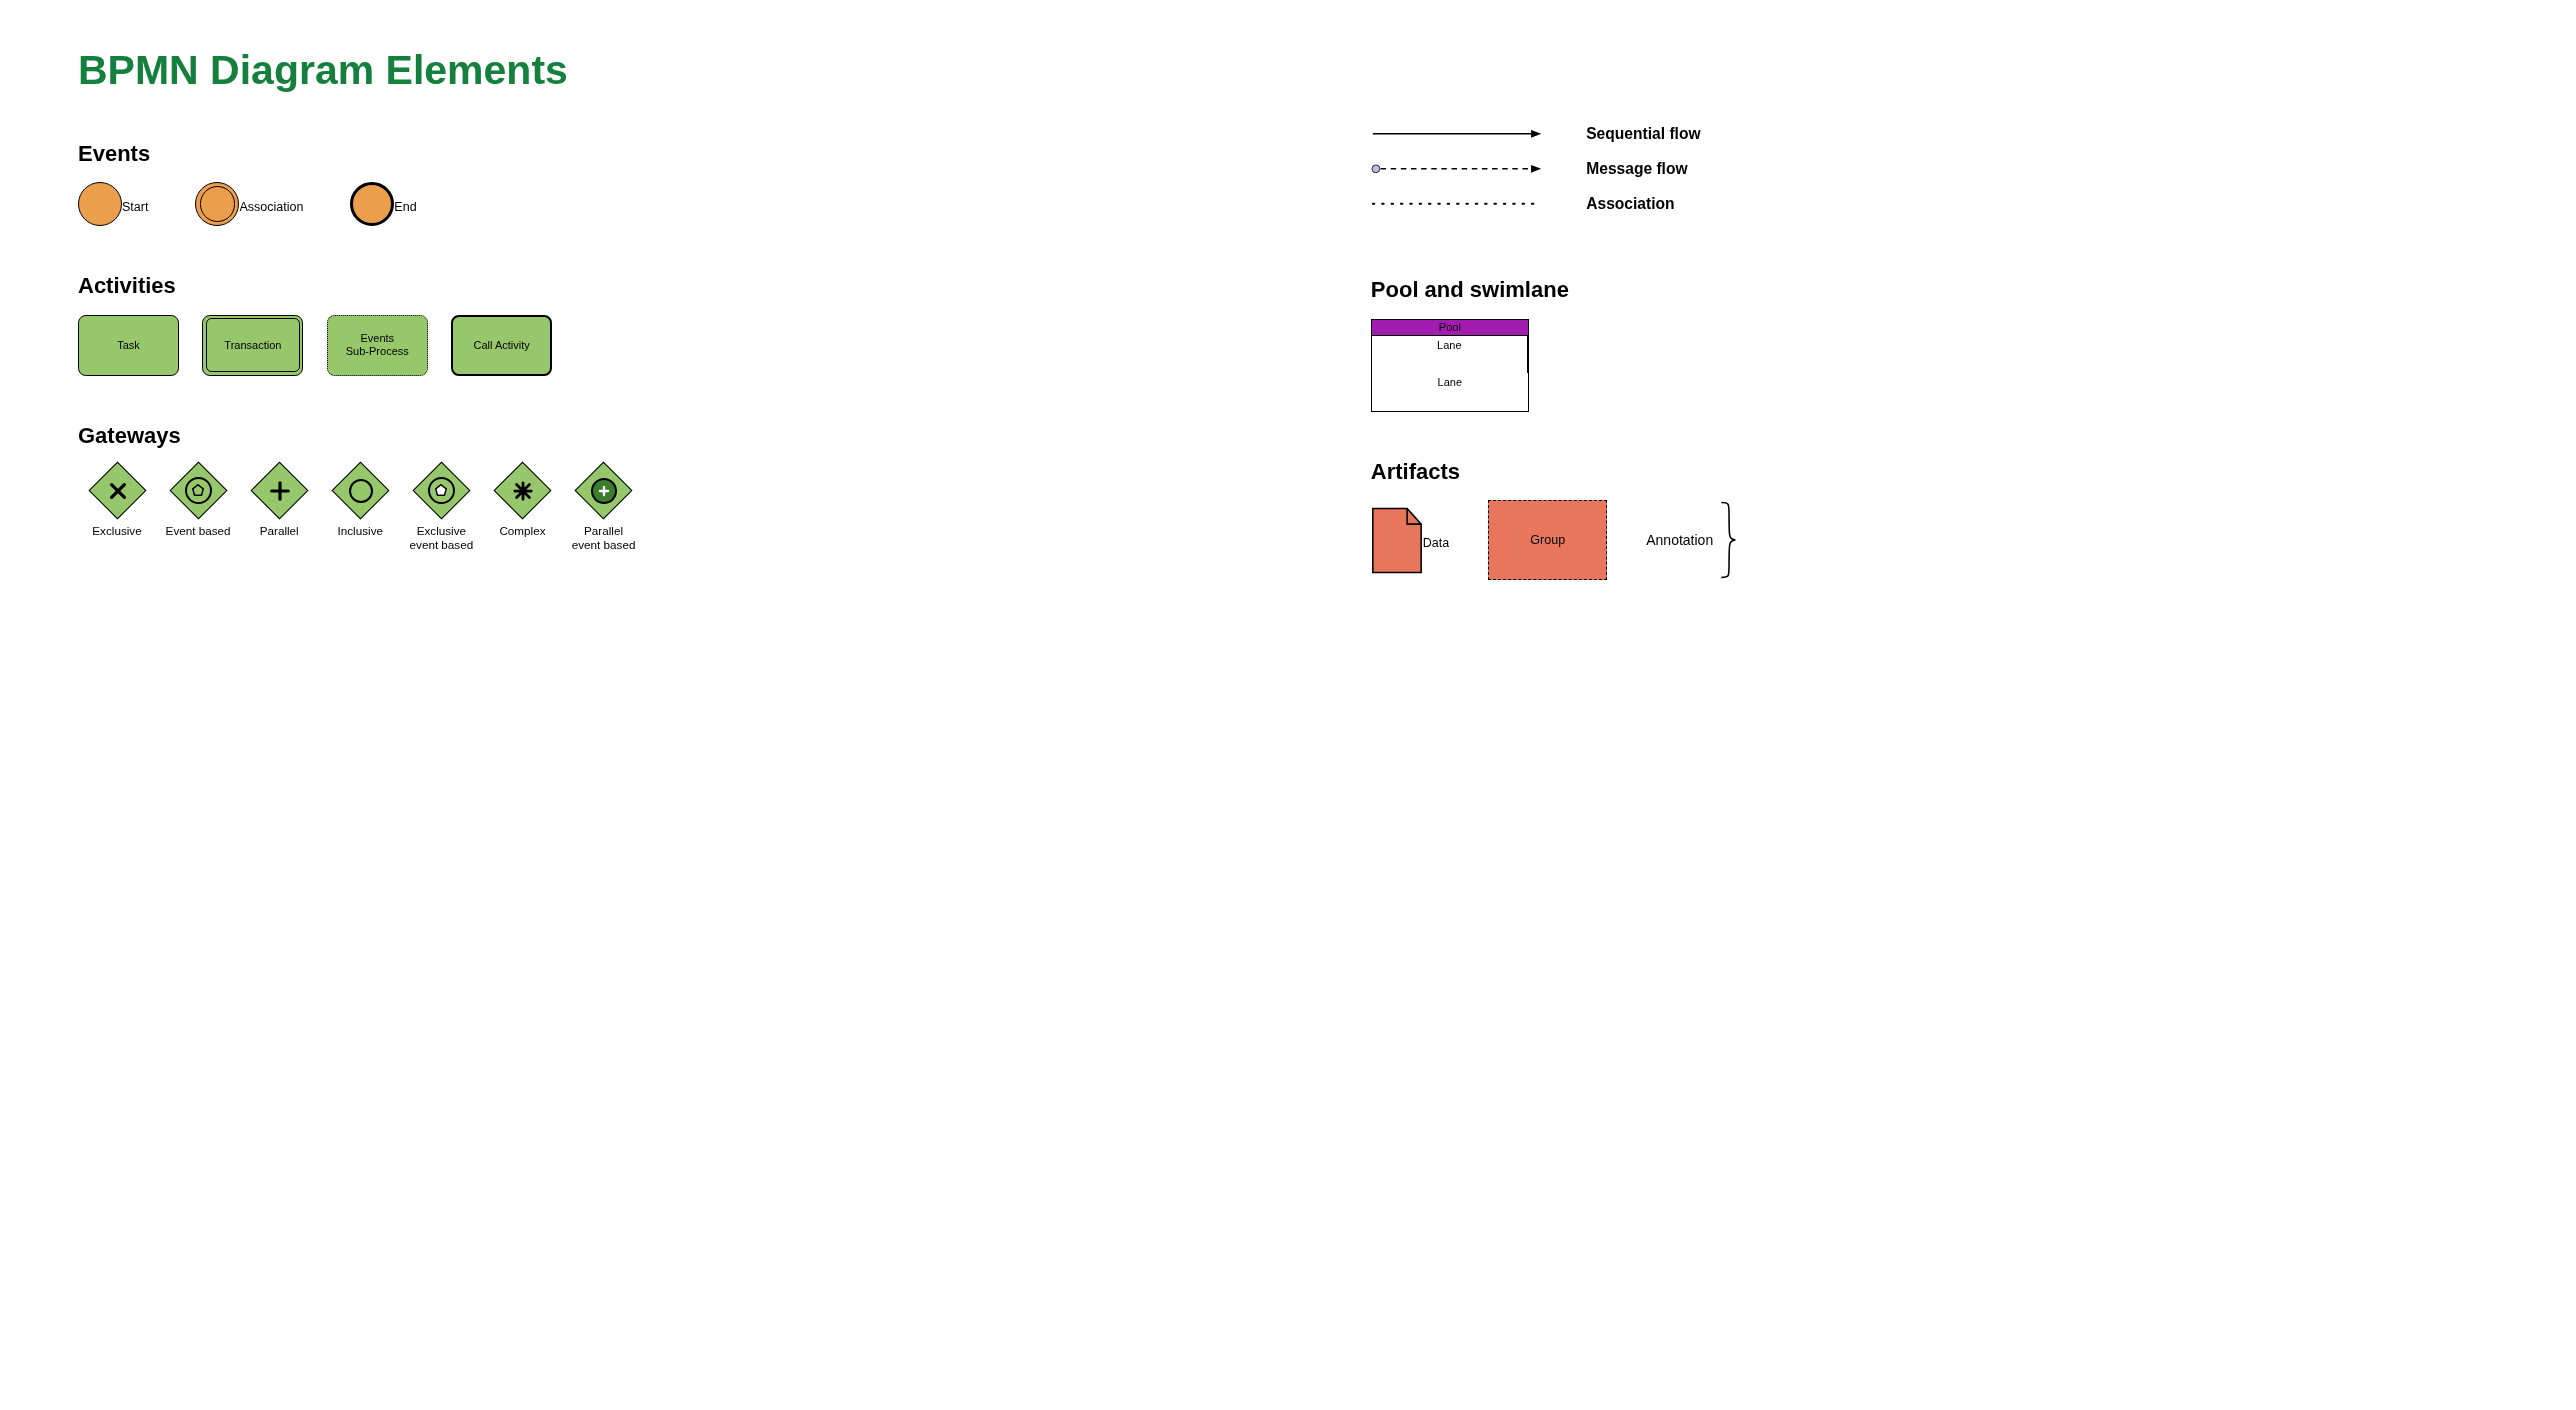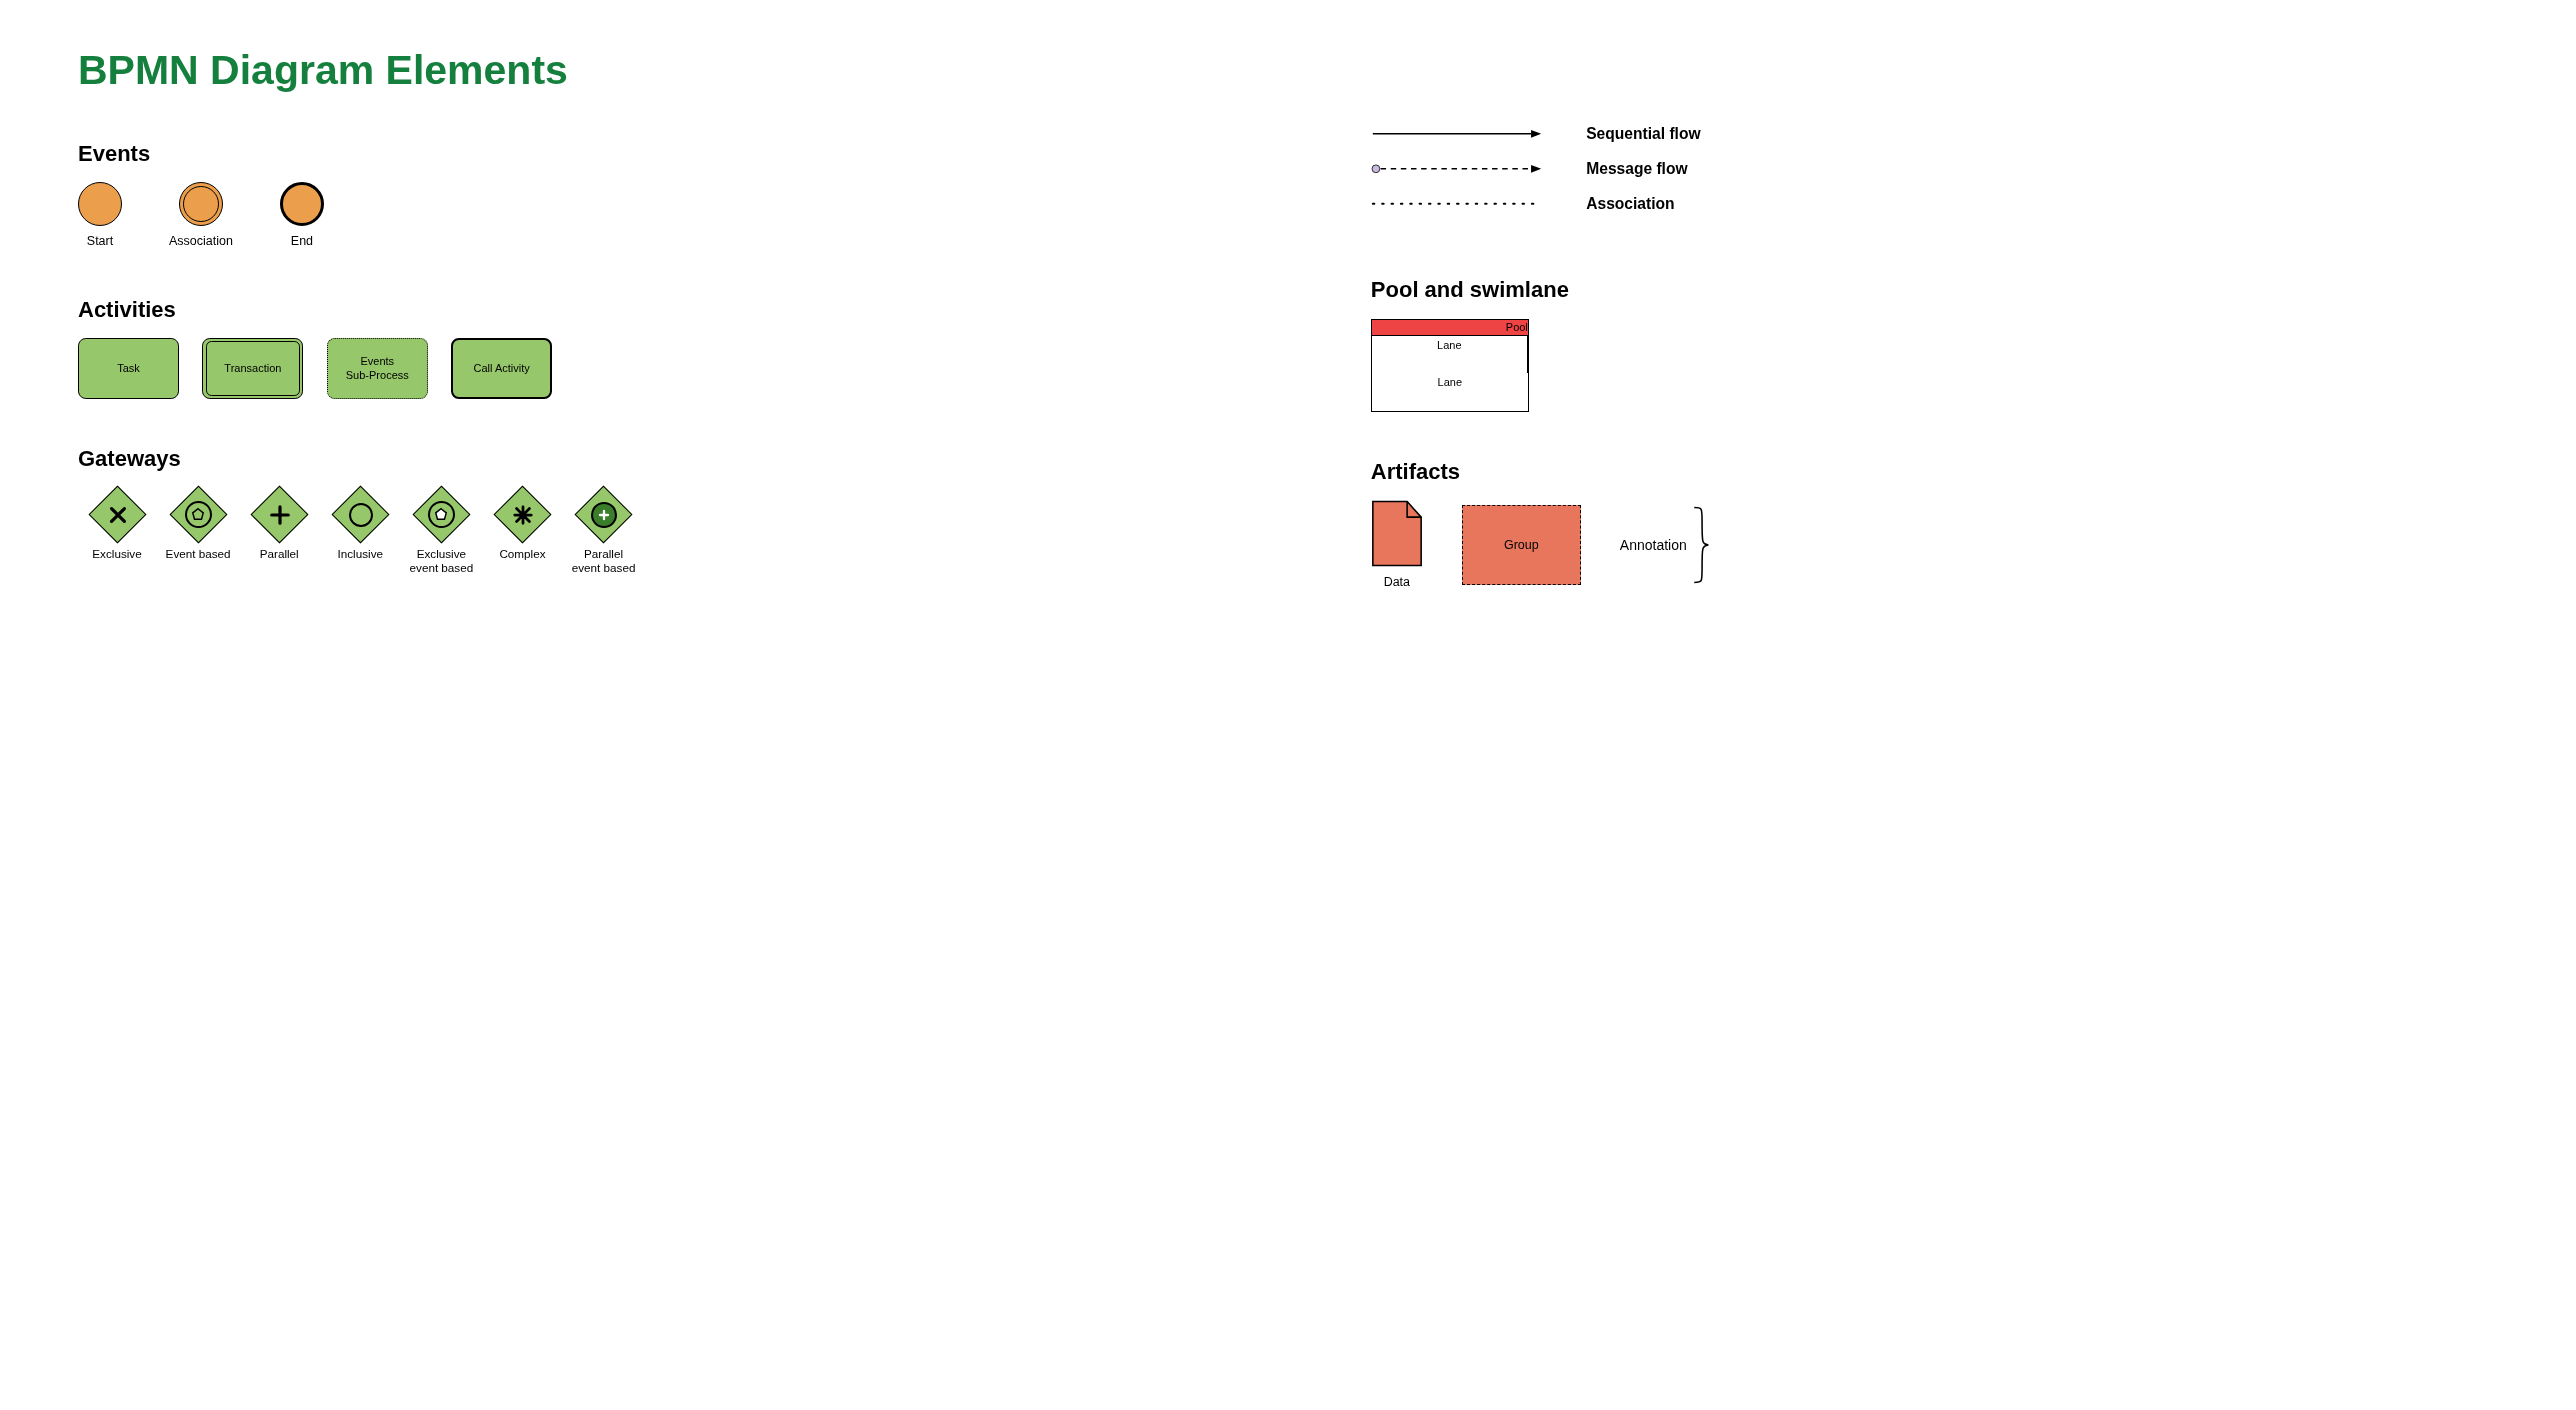--- a/index.html
+++ b/index.html
@@ -32,7 +32,7 @@
   }
   .item {
     display: flex;
-    flex-direction: column;
+    flex-direction: row;
     align-items: center;
     font-size: 12.5px;
   }

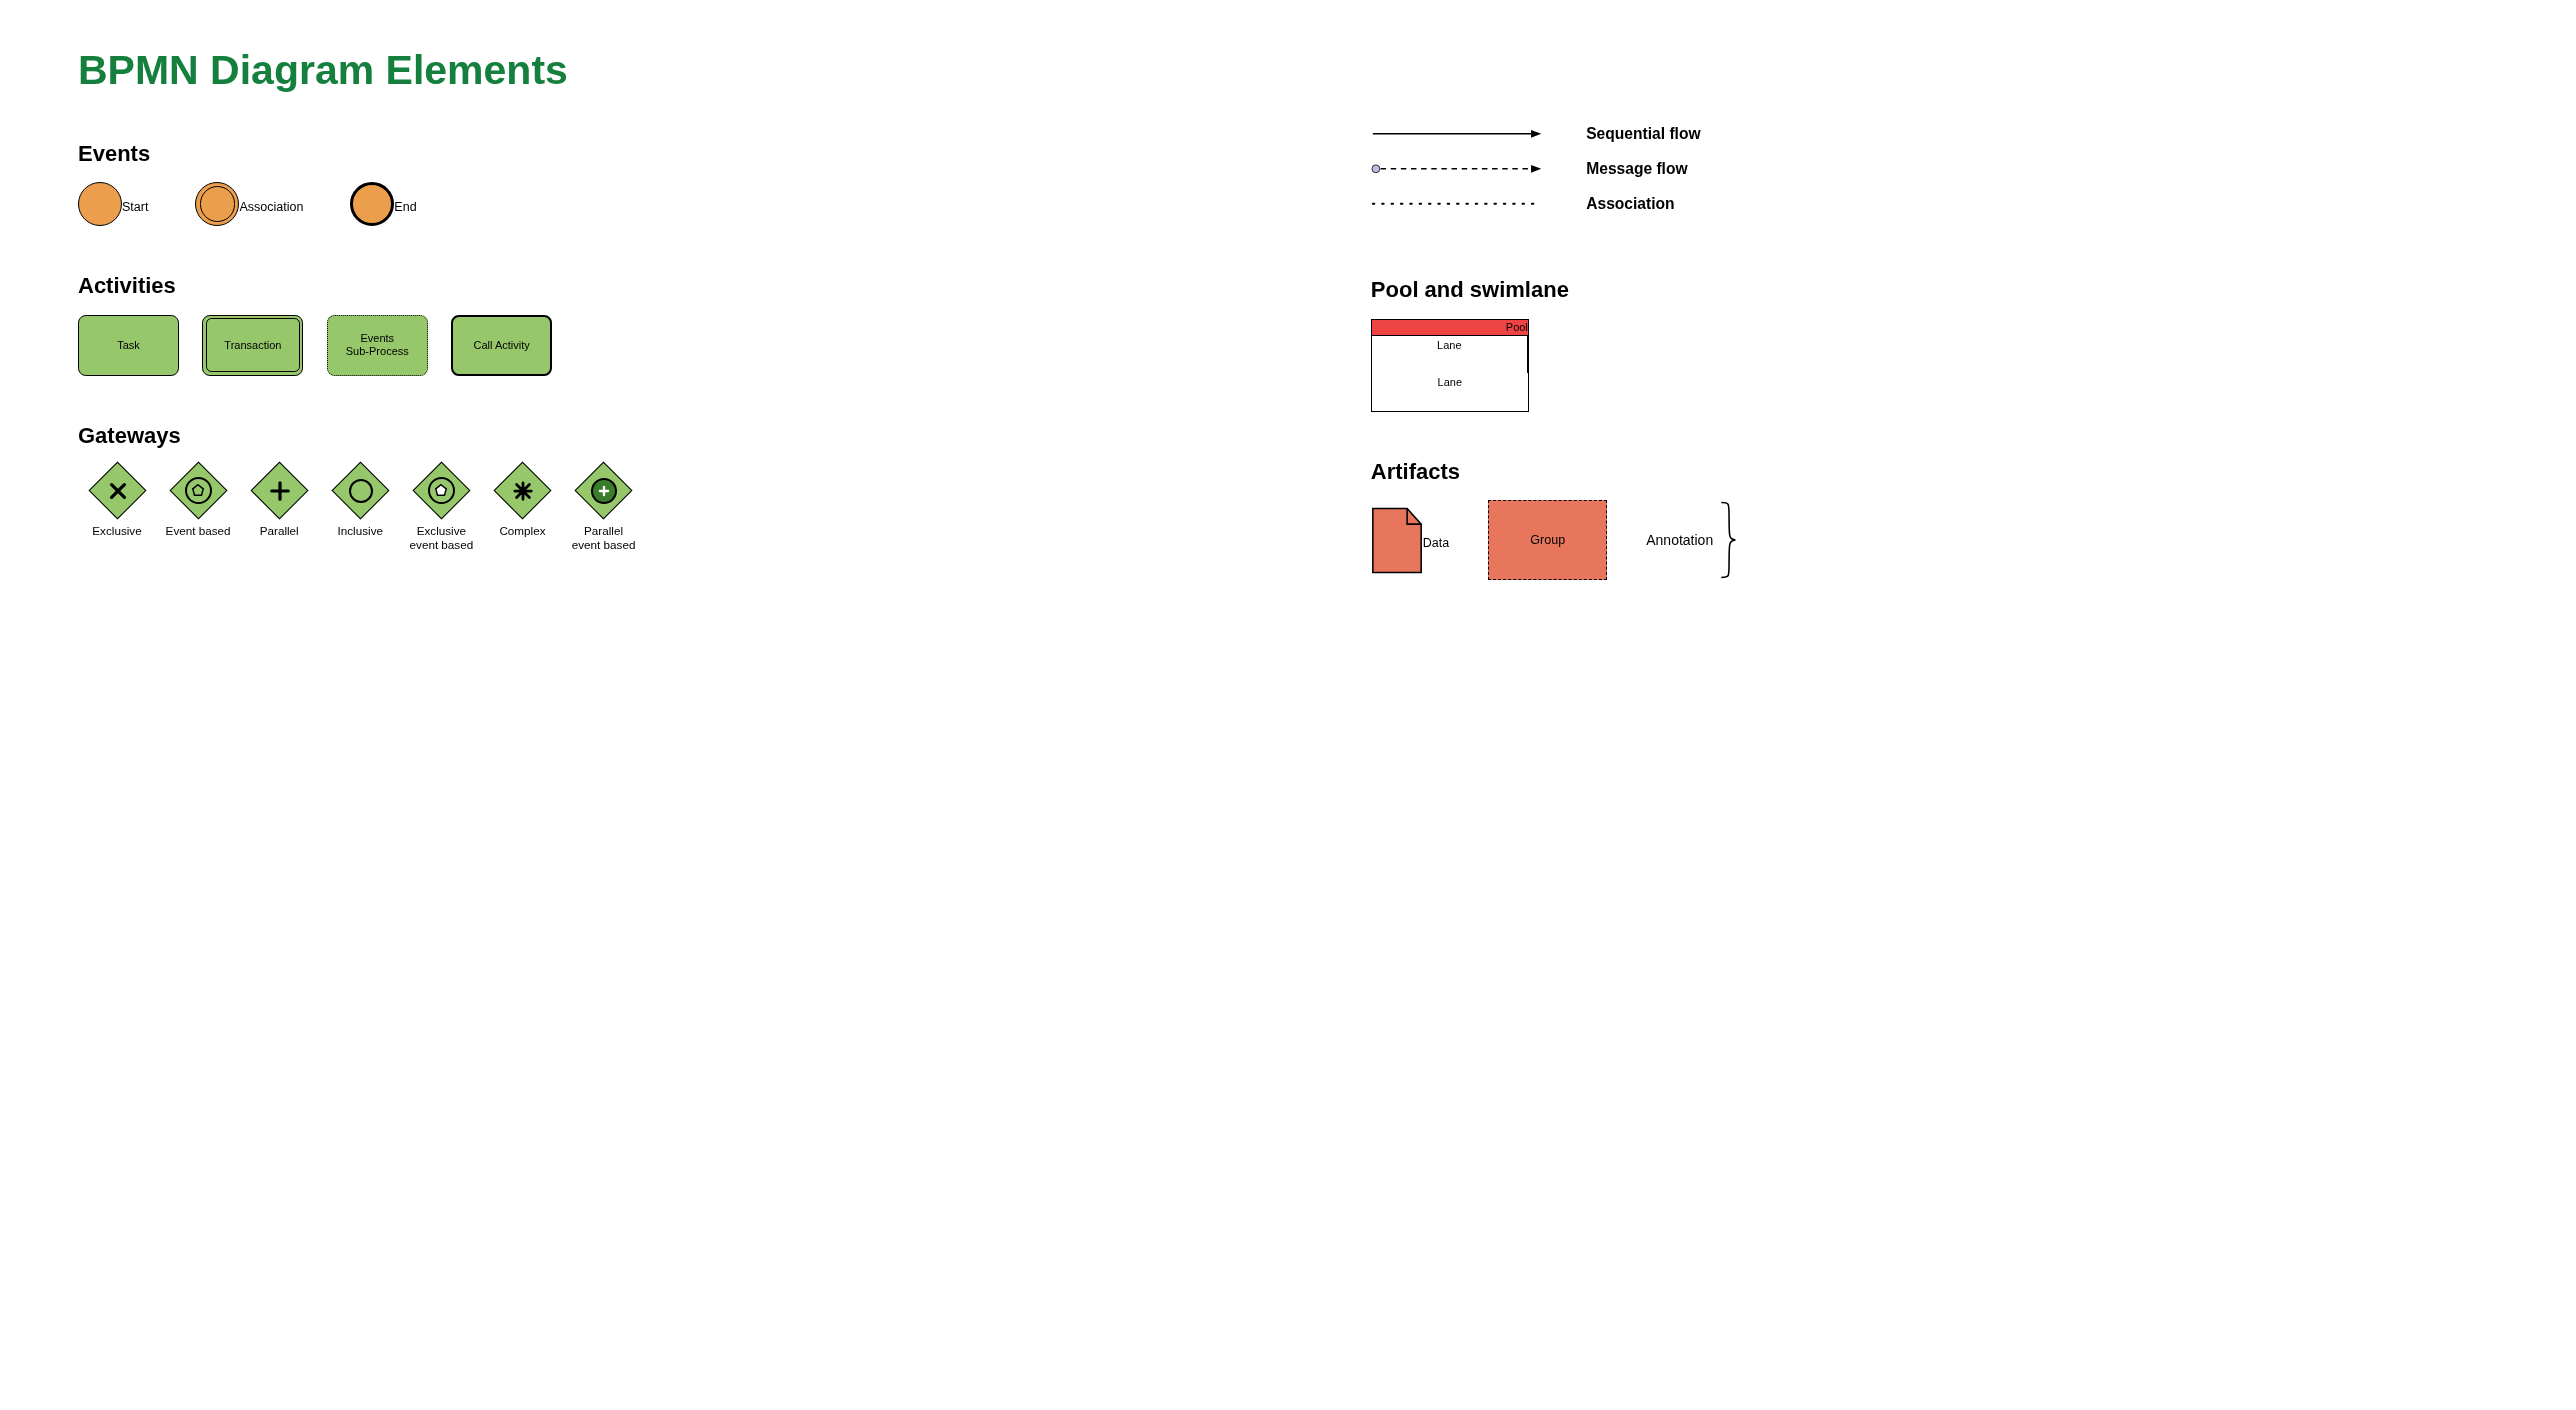--- a/index.html
+++ b/index.html
@@ -172,9 +172,9 @@
     width: 156px;
   }
   .pool-header {
-    background: #ef4444;
+    background: #a21caf;
     border-bottom: 1.2px solid #000;
-    text-align: right;
+    text-align: center;
     font-size: 11px;
     padding: 1.6px 0;
   }

